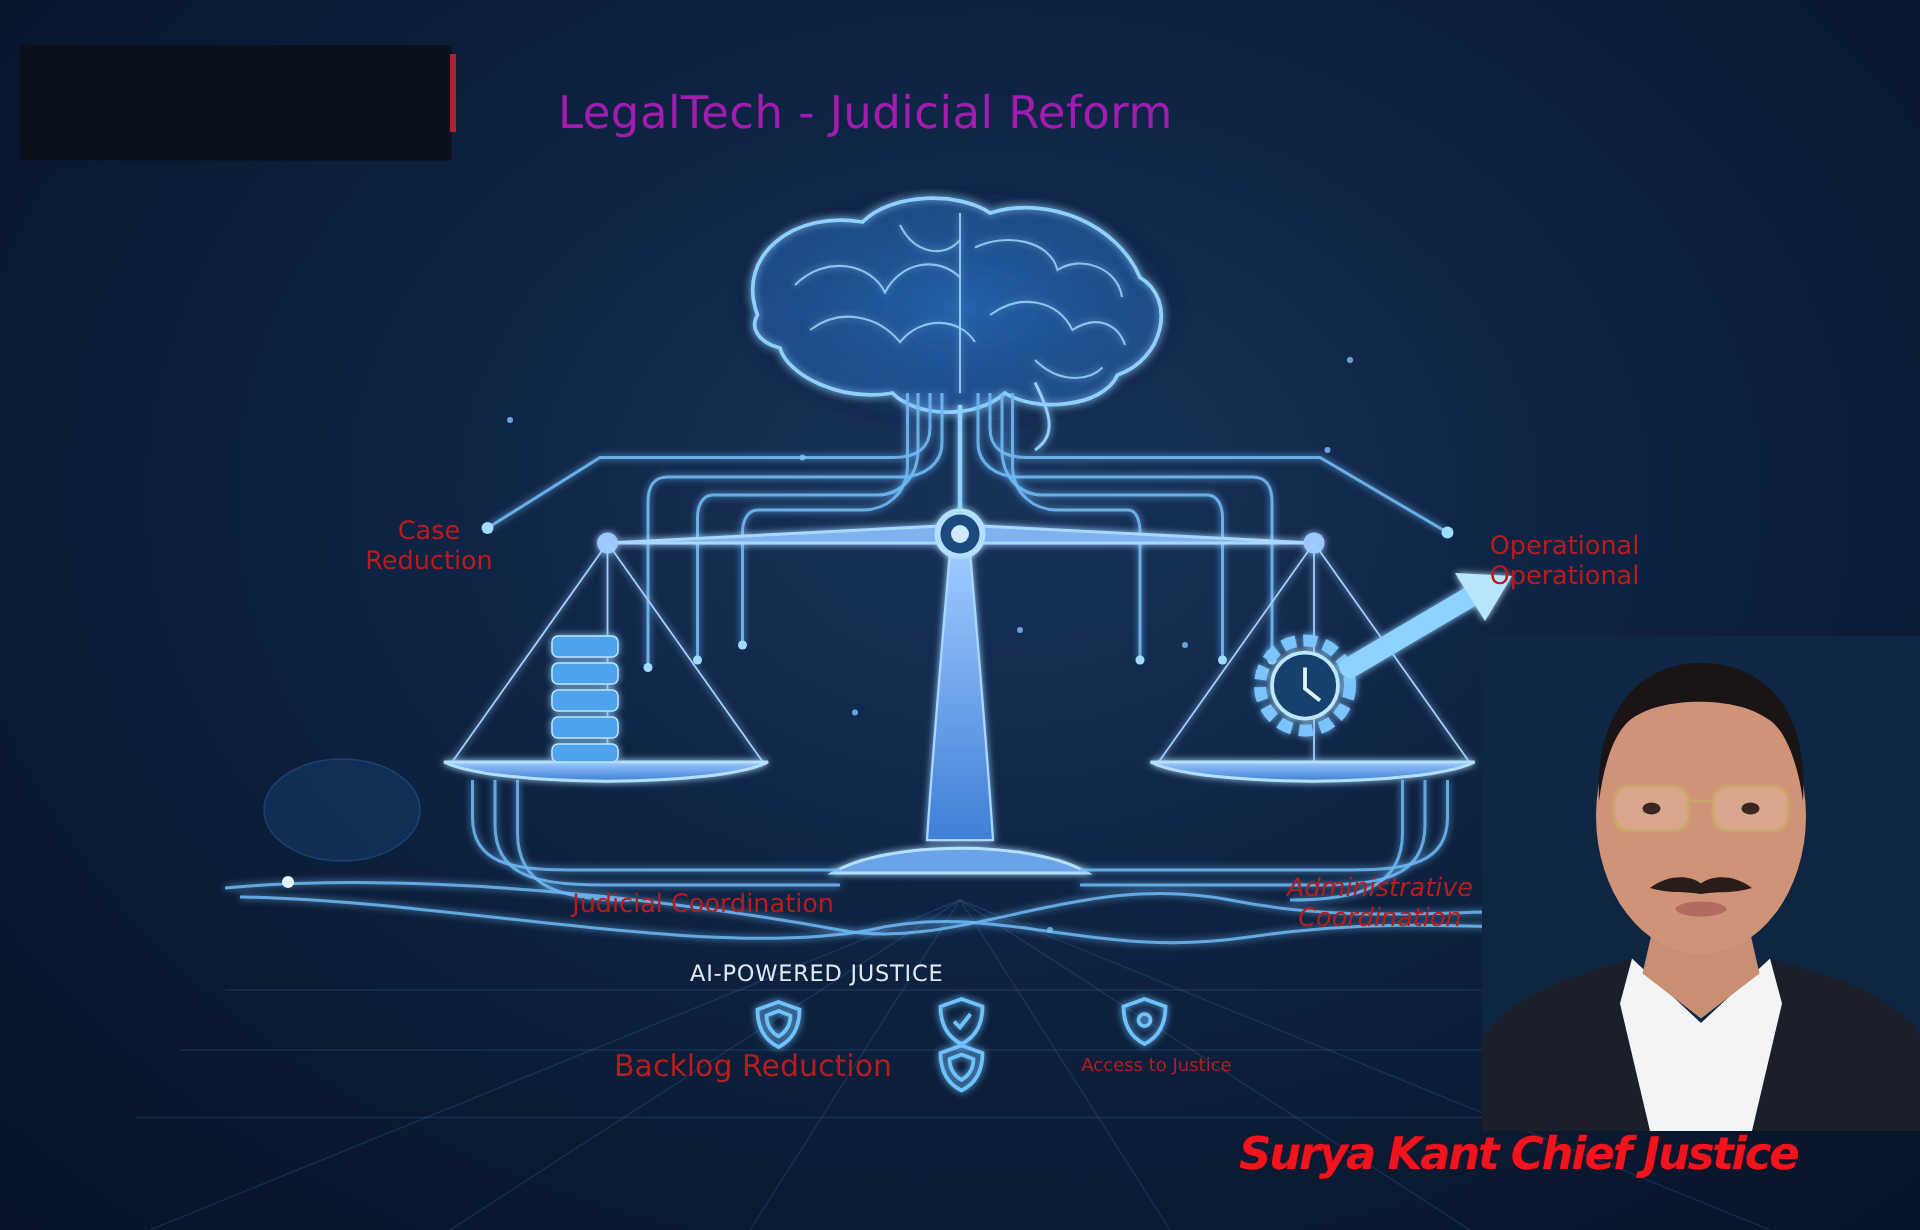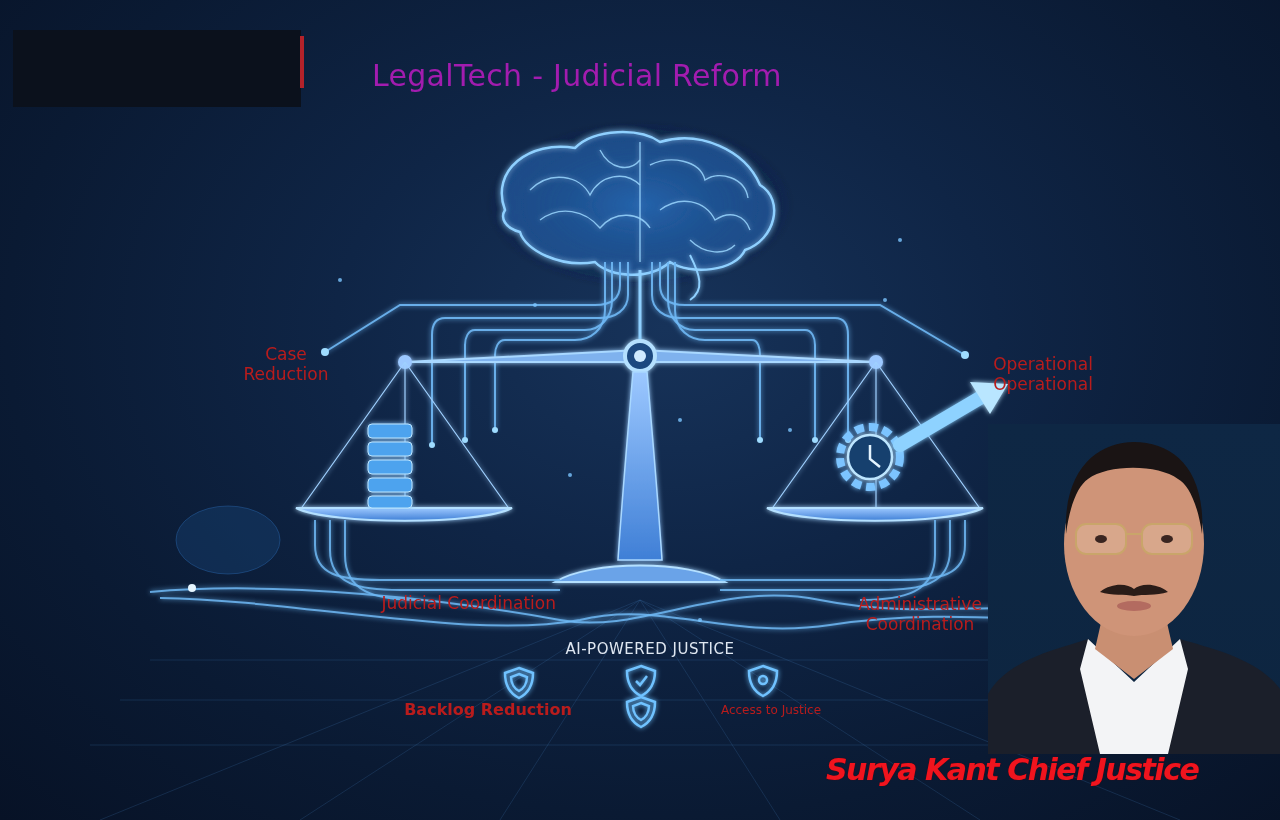--- a/index.html
+++ b/index.html
@@ -184,7 +184,7 @@
   <div>Operational</div>
 </div>
 <div class="abs label" style="left:306px;top:593px;width:250px;text-align:right;">Judicial Coordination</div>
-<div class="abs label" style="left:830px;top:594px;width:180px;">
+<div class="abs label" style="left:830px;top:582px;width:180px;font-style:italic;">
   <div>Administrative</div>
   <div>Coordination</div>
 </div>

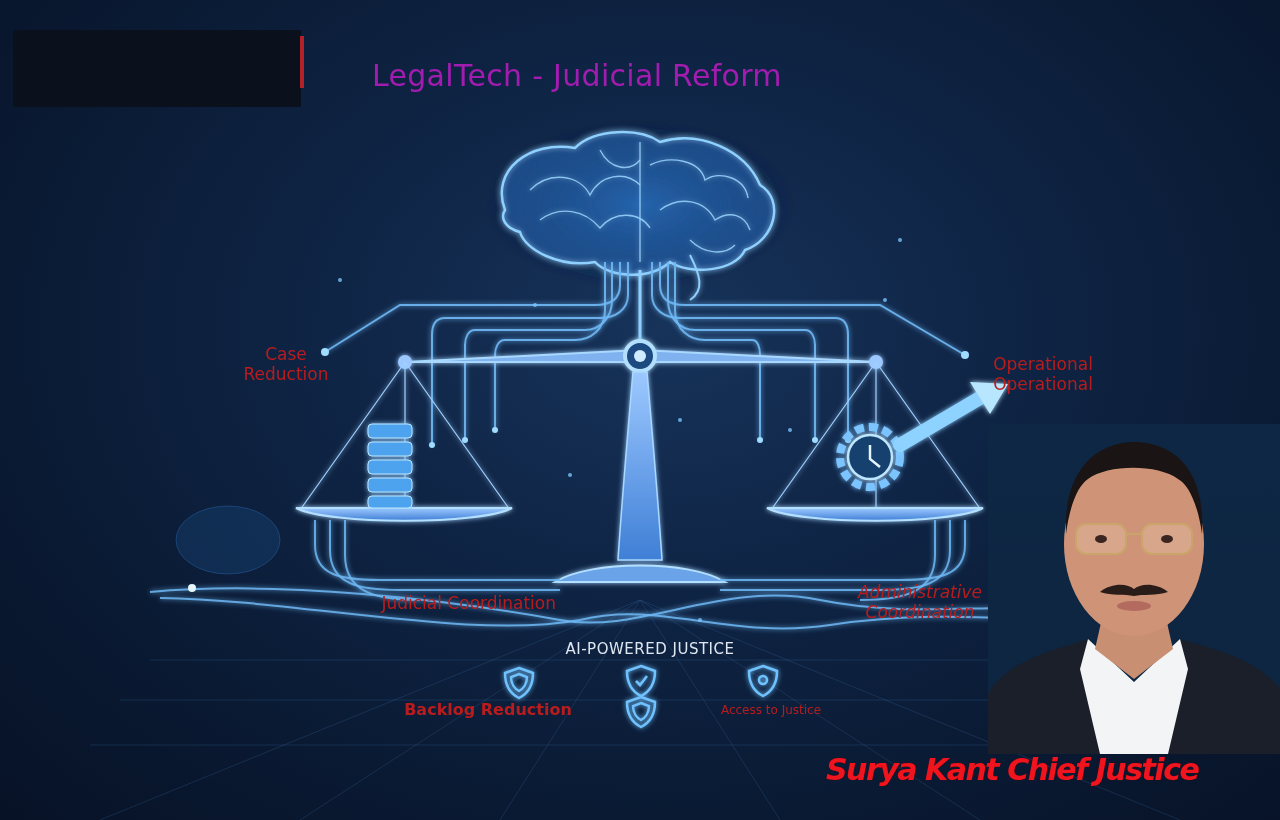--- a/index.html
+++ b/index.html
@@ -12,7 +12,7 @@
   .title{left:372px;top:58px;font-size:30px;color:#a21caf;letter-spacing:0.3px;}
   .label{color:#b91c1c;font-size:17px;line-height:20px;text-align:center;}
   .illus{left:0;top:0;width:1280px;height:820px;}
-  .ai-title{left:460px;top:640px;width:380px;text-align:center;font-size:15px;color:#dfe7f1;letter-spacing:0.5px;}
+  .ai-title{left:460px;top:640px;width:380px;text-align:left;font-size:15px;color:#dfe7f1;letter-spacing:0.5px;}
   .photo{left:988px;top:424px;width:292px;height:330px;overflow:hidden;
     background:linear-gradient(180deg,#0e2744 0%,#0d2540 100%);}
   .caption{left:826px;top:752px;font-family:"DejaVu Sans", sans-serif;font-weight:bold;font-style:italic;

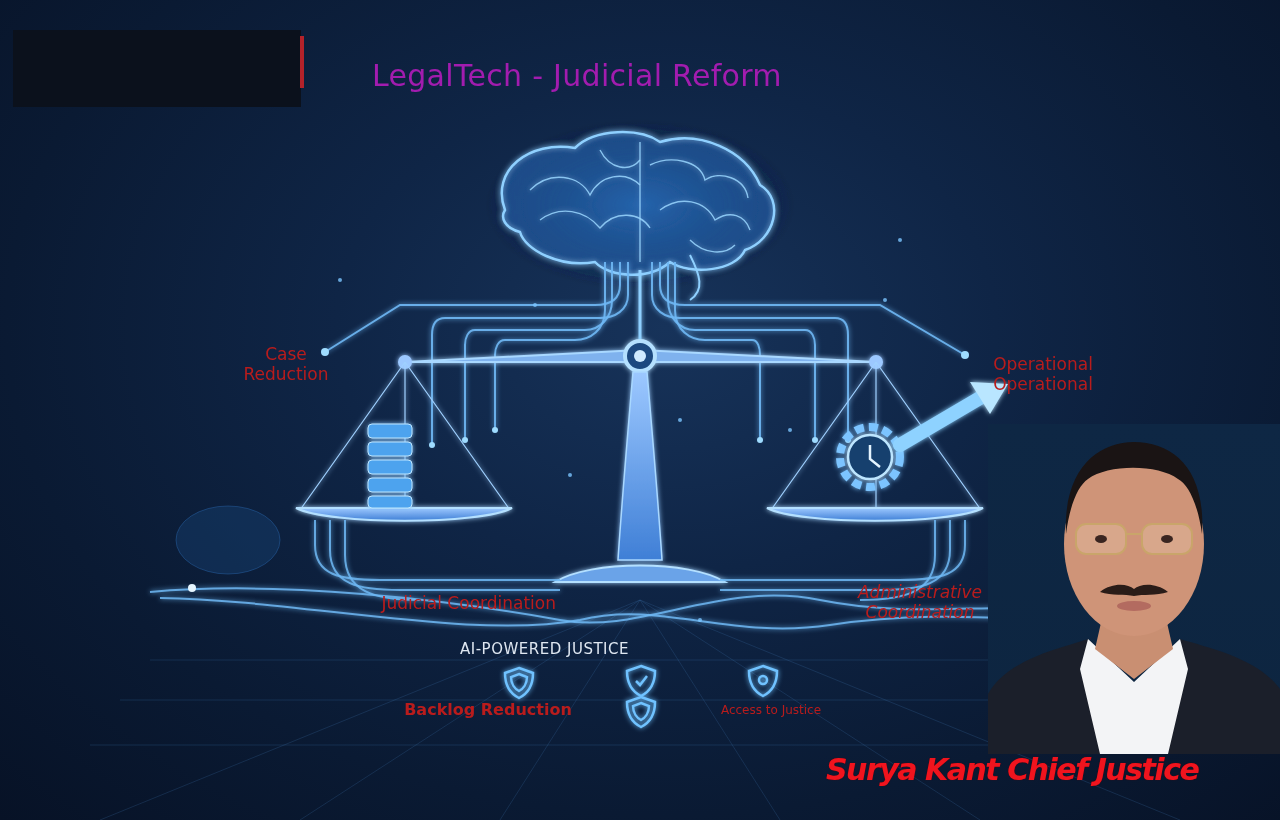--- a/index.html
+++ b/index.html
@@ -189,7 +189,7 @@
   <div>Coordination</div>
 </div>
 <div class="abs ai-title">AI-POWERED JUSTICE</div>
-<div class="abs label" style="left:386px;top:700px;width:204px;font-size:16px;font-weight:bold;">Backlog Reduction</div>
+<div class="abs label" style="left:400px;top:700px;width:204px;font-size:20px;">Backlog Reduction</div>
 <div class="abs label" style="left:678px;top:700px;width:186px;font-size:12px;">Access to Justice</div>
 
 <div class="abs photo">

